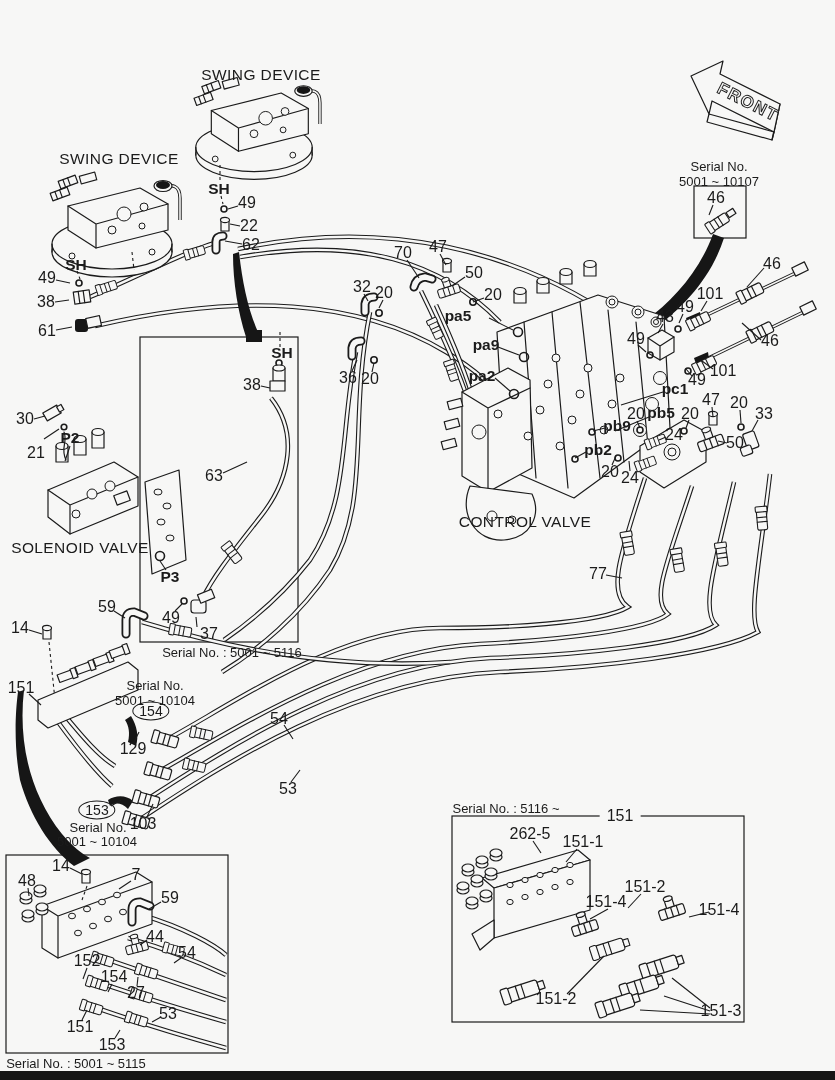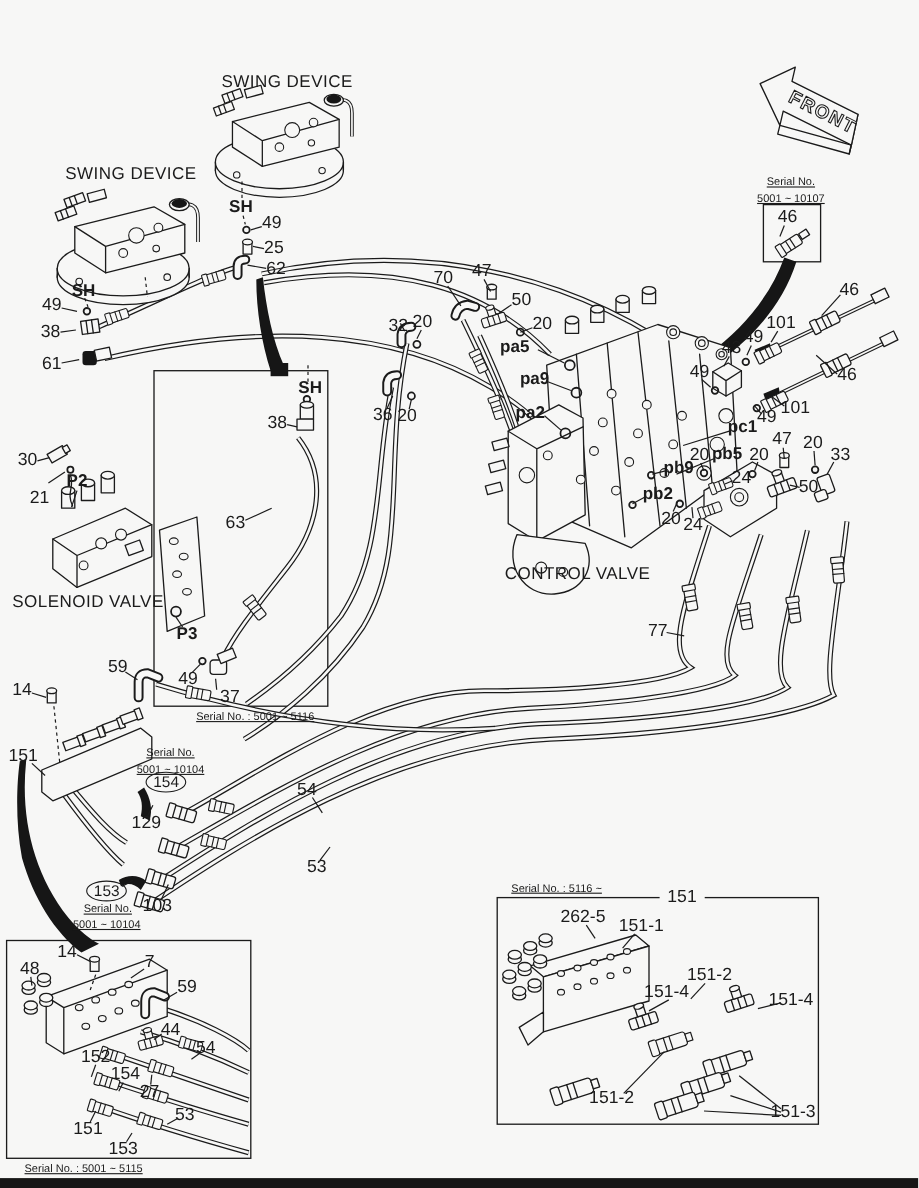--- a/index.html
+++ b/index.html
@@ -11,7 +11,7 @@
   .num{font-size:16px;}
   .port{font-size:15.5px;font-weight:bold;}
   .title{font-size:15.5px;letter-spacing:.4px;}
-  .serial{font-size:10px;text-decoration:underline;}
+  .serial{font-size:13px;}
   .circ{font-size:14px;border:1.4px solid #1b1b1b;border-radius:50%;padding:0 6px;line-height:17px;}
   .onbox{background:#f7f7f6;padding:0 7px;}
   

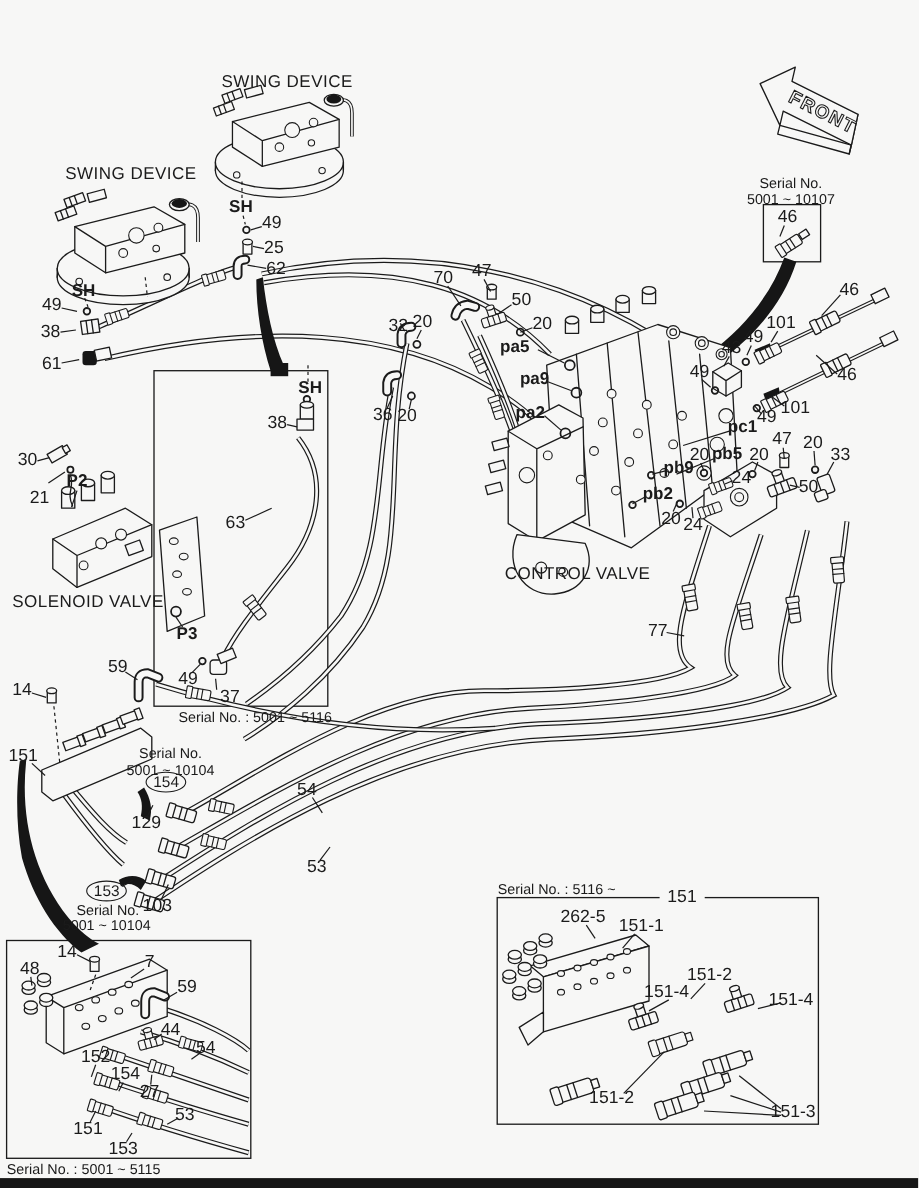--- a/index.html
+++ b/index.html
@@ -555,7 +555,7 @@
       <div class="lbl num" style="left: 716px; top: 198px;">46</div>
       <div class="lbl port" style="left: 219px; top: 189px;">SH</div>
       <div class="lbl num" style="left: 247px; top: 203px;">49</div>
-      <div class="lbl num" style="left: 249px; top: 226px;">25</div>
+      <div class="lbl num" style="left: 249px; top: 226px;">22</div>
       <div class="lbl num" style="left: 251px; top: 245px; text-align: right;">62</div>
       <div class="lbl port" style="left: 76px; top: 265px;">SH</div>
       <div class="lbl num" style="left: 47px; top: 278px;">49</div>

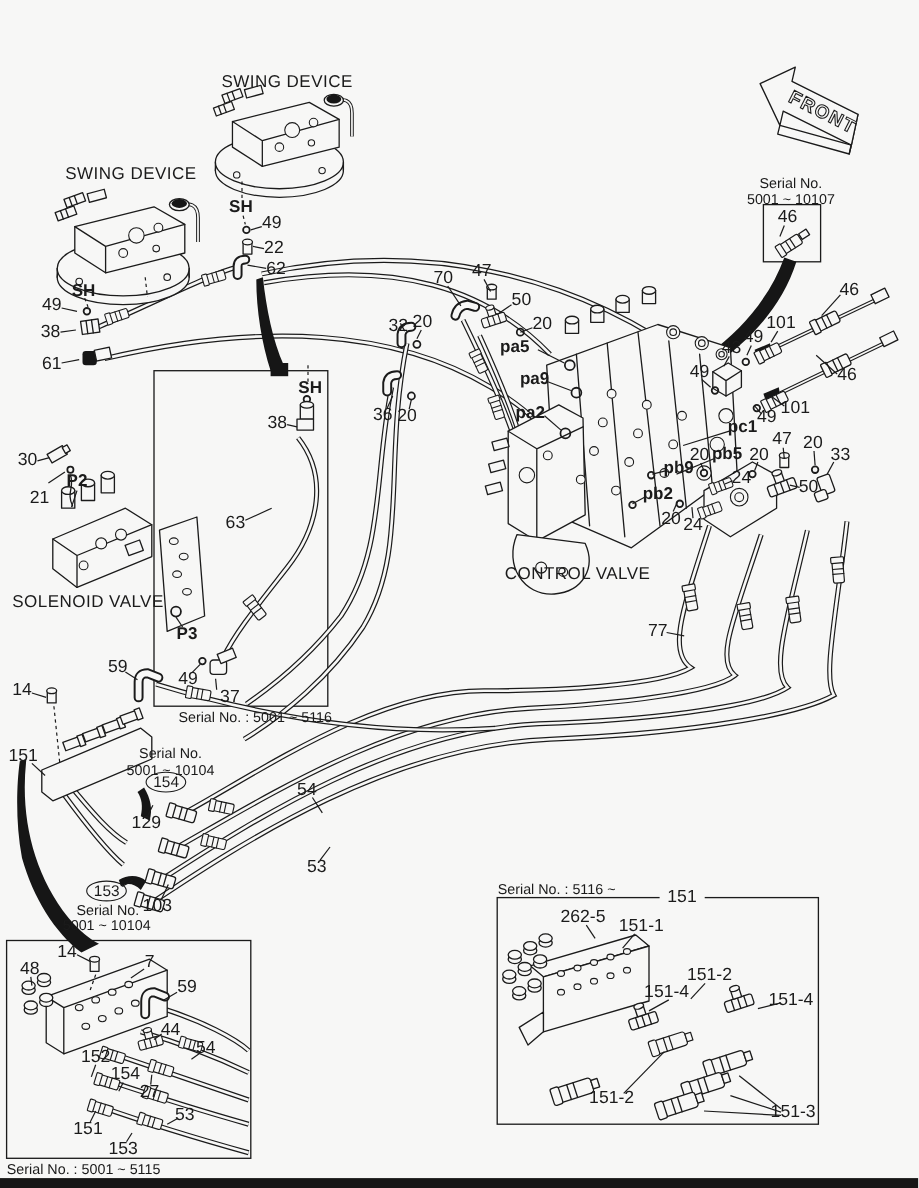--- a/index.html
+++ b/index.html
@@ -564,7 +564,7 @@
       <div class="lbl num" style="left: 403px; top: 253px;">70</div>
       <div class="lbl num" style="left: 438px; top: 247px;">47</div>
       <div class="lbl num" style="left: 474px; top: 273px;">50</div>
-      <div class="lbl num" style="left: 362px; top: 297px;">32</div>
+      <div class="lbl num" style="left: 362px; top: 287px;">32</div>
       <div class="lbl num" style="left: 384px; top: 293px;">20</div>
       <div class="lbl num" style="left: 493px; top: 295px;">20</div>
       <div class="lbl port" style="left: 468px; top: 316px;">pa5</div>

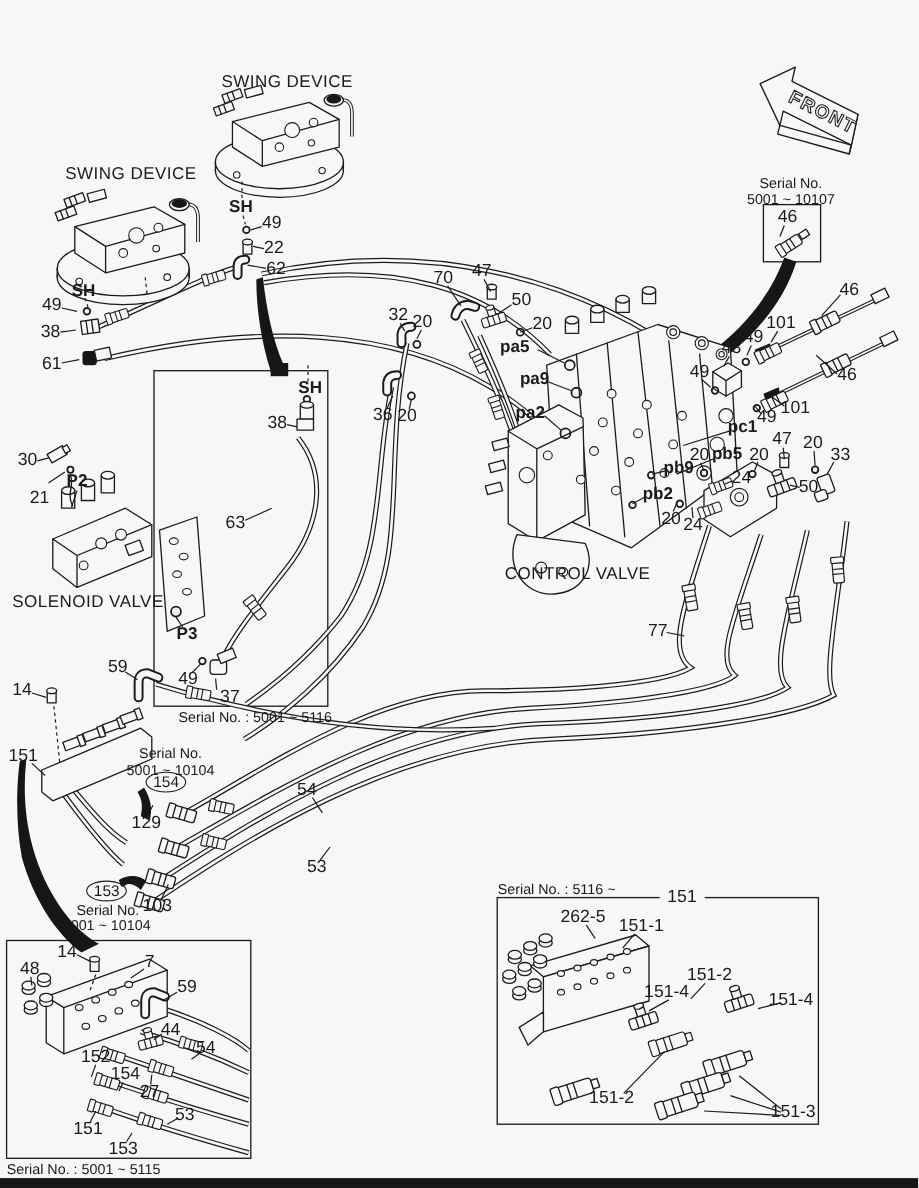--- a/index.html
+++ b/index.html
@@ -567,7 +567,7 @@
       <div class="lbl num" style="left: 362px; top: 287px;">32</div>
       <div class="lbl num" style="left: 384px; top: 293px;">20</div>
       <div class="lbl num" style="left: 493px; top: 295px;">20</div>
-      <div class="lbl port" style="left: 468px; top: 316px;">pa5</div>
+      <div class="lbl port" style="left: 458px; top: 316px;">pa5</div>
       <div class="lbl port" style="left: 486px; top: 345px;">pa9</div>
       <div class="lbl port" style="left: 482px; top: 376px;">pa2</div>
       <div class="lbl num" style="left: 348px; top: 378px;">36</div>

